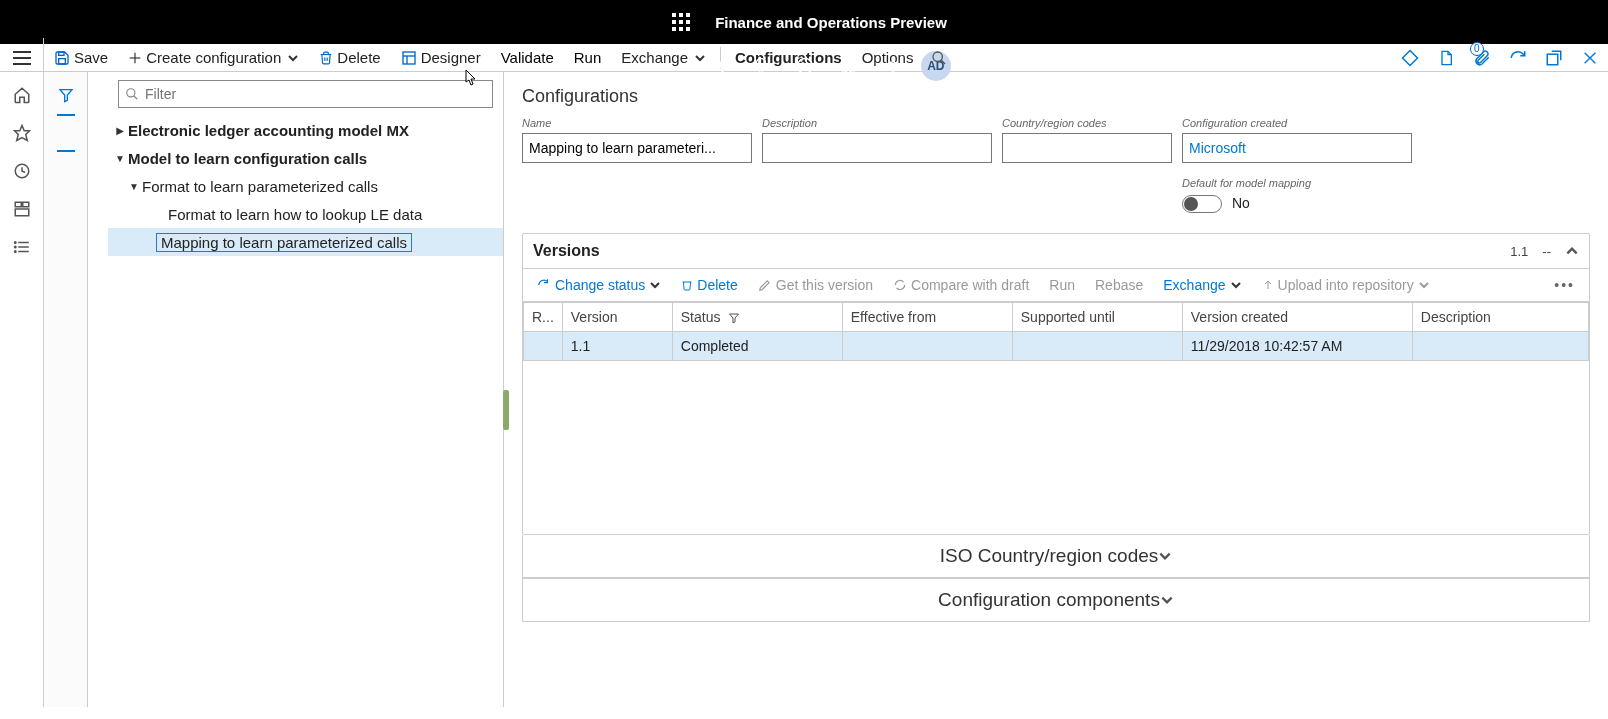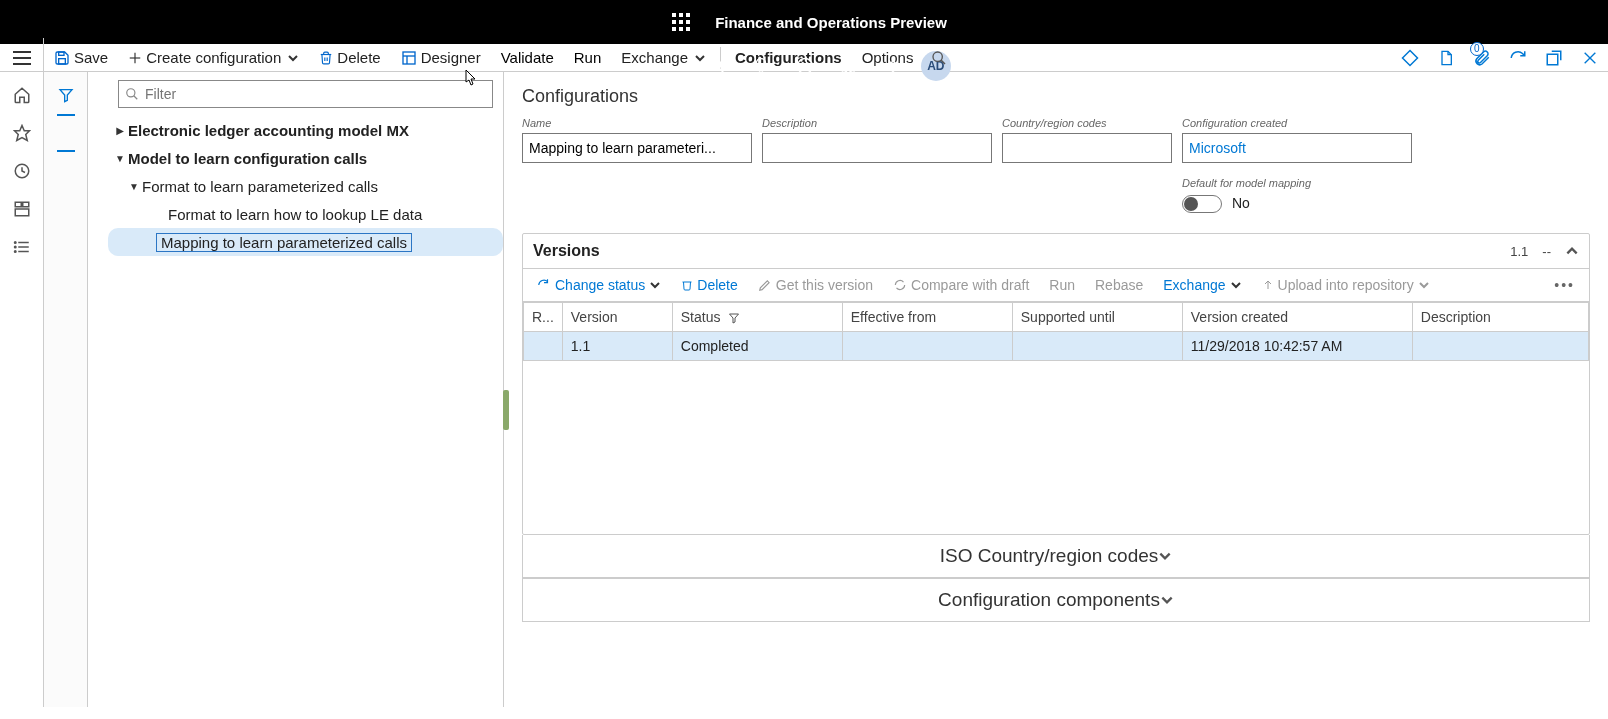--- a/index.html
+++ b/index.html
@@ -66,7 +66,7 @@
   .tree {flex:1;overflow:auto;padding-bottom:8px;}
   .tree-row {display:flex;align-items:center;height:28px;padding-left:4px;cursor:pointer;white-space:nowrap;font-size:15px;}
   .tree-row .tw {width:16px;display:flex;align-items:center;justify-content:center;font-size:10px;color:#333;}
-  .tree-row.sel {background:var(--sel-row);border-radius:10px;}
+  .tree-row.sel {background:var(--sel-row);}
   .tree-row.sel .label {border:1px solid #2b76c5;padding:0 4px;}
   .tree-row.bold .label {font-weight:700;}
 

